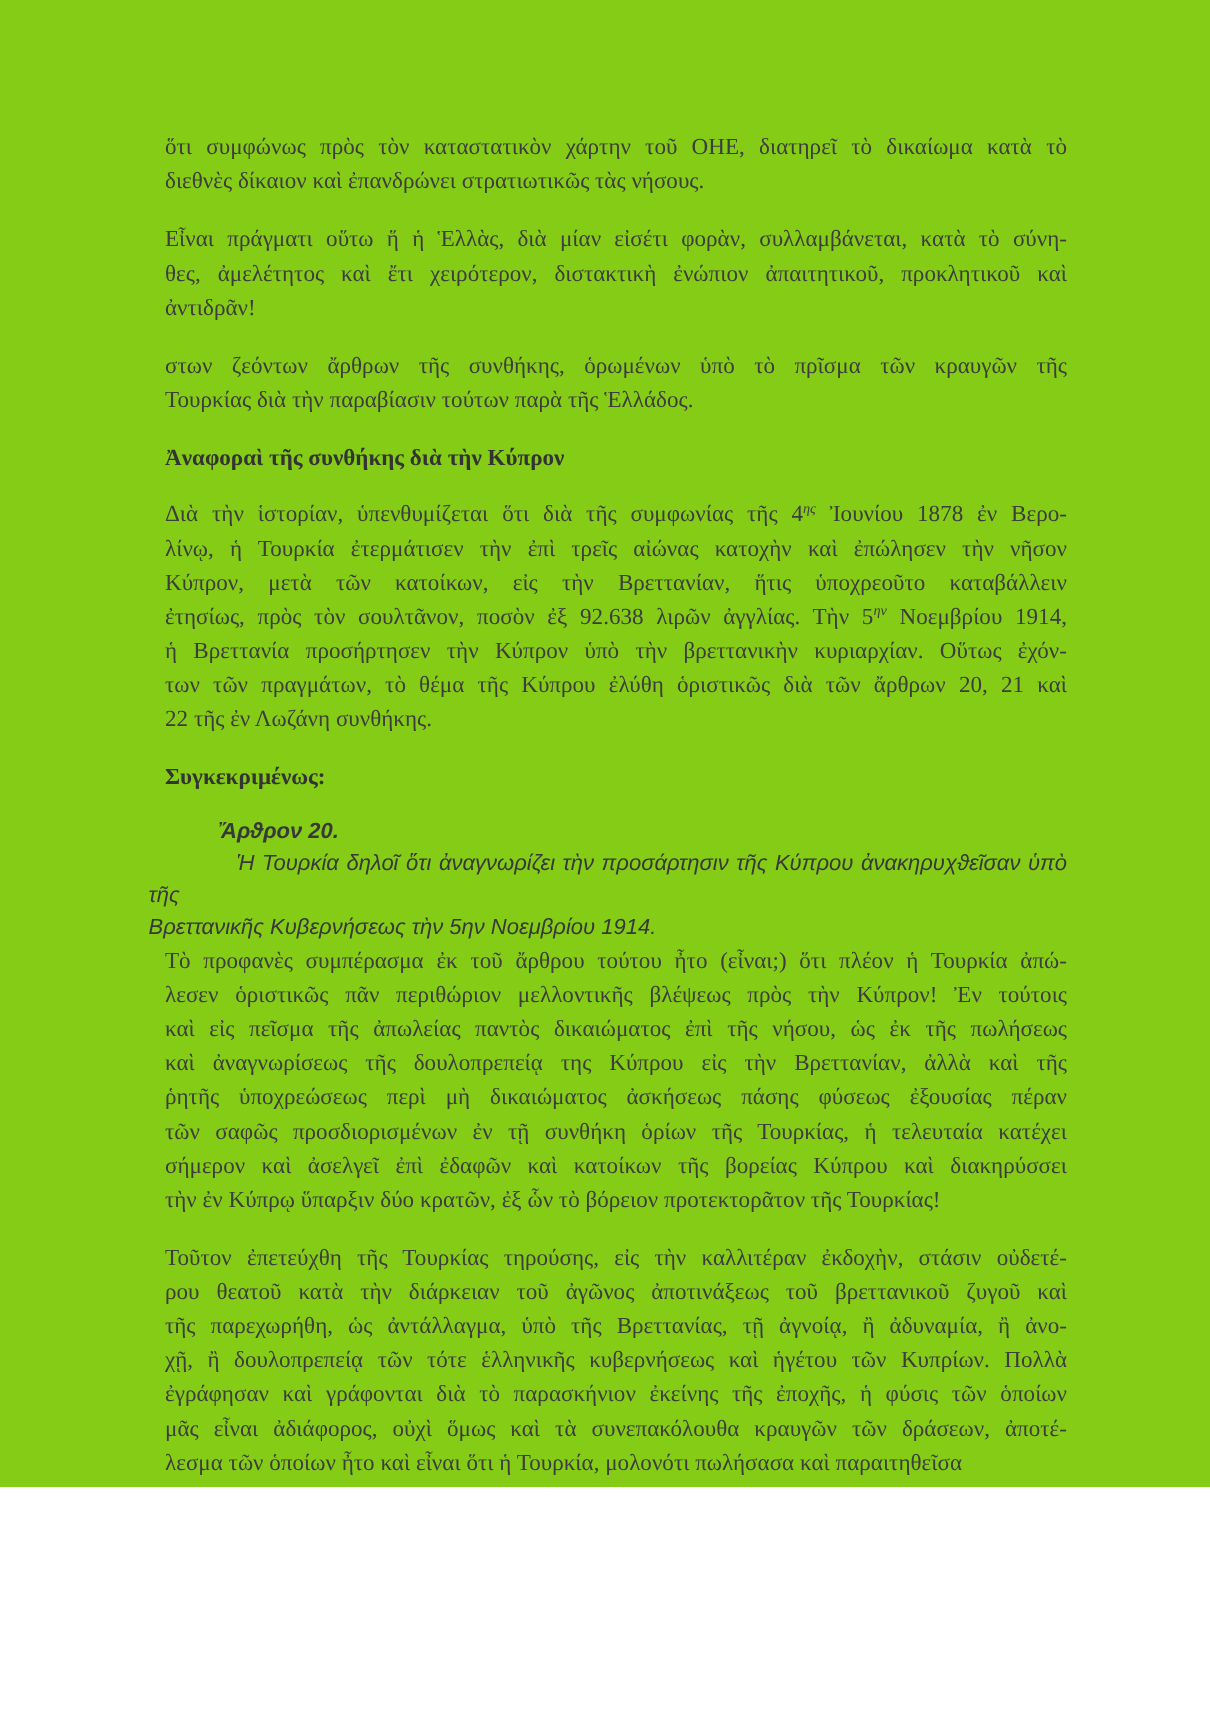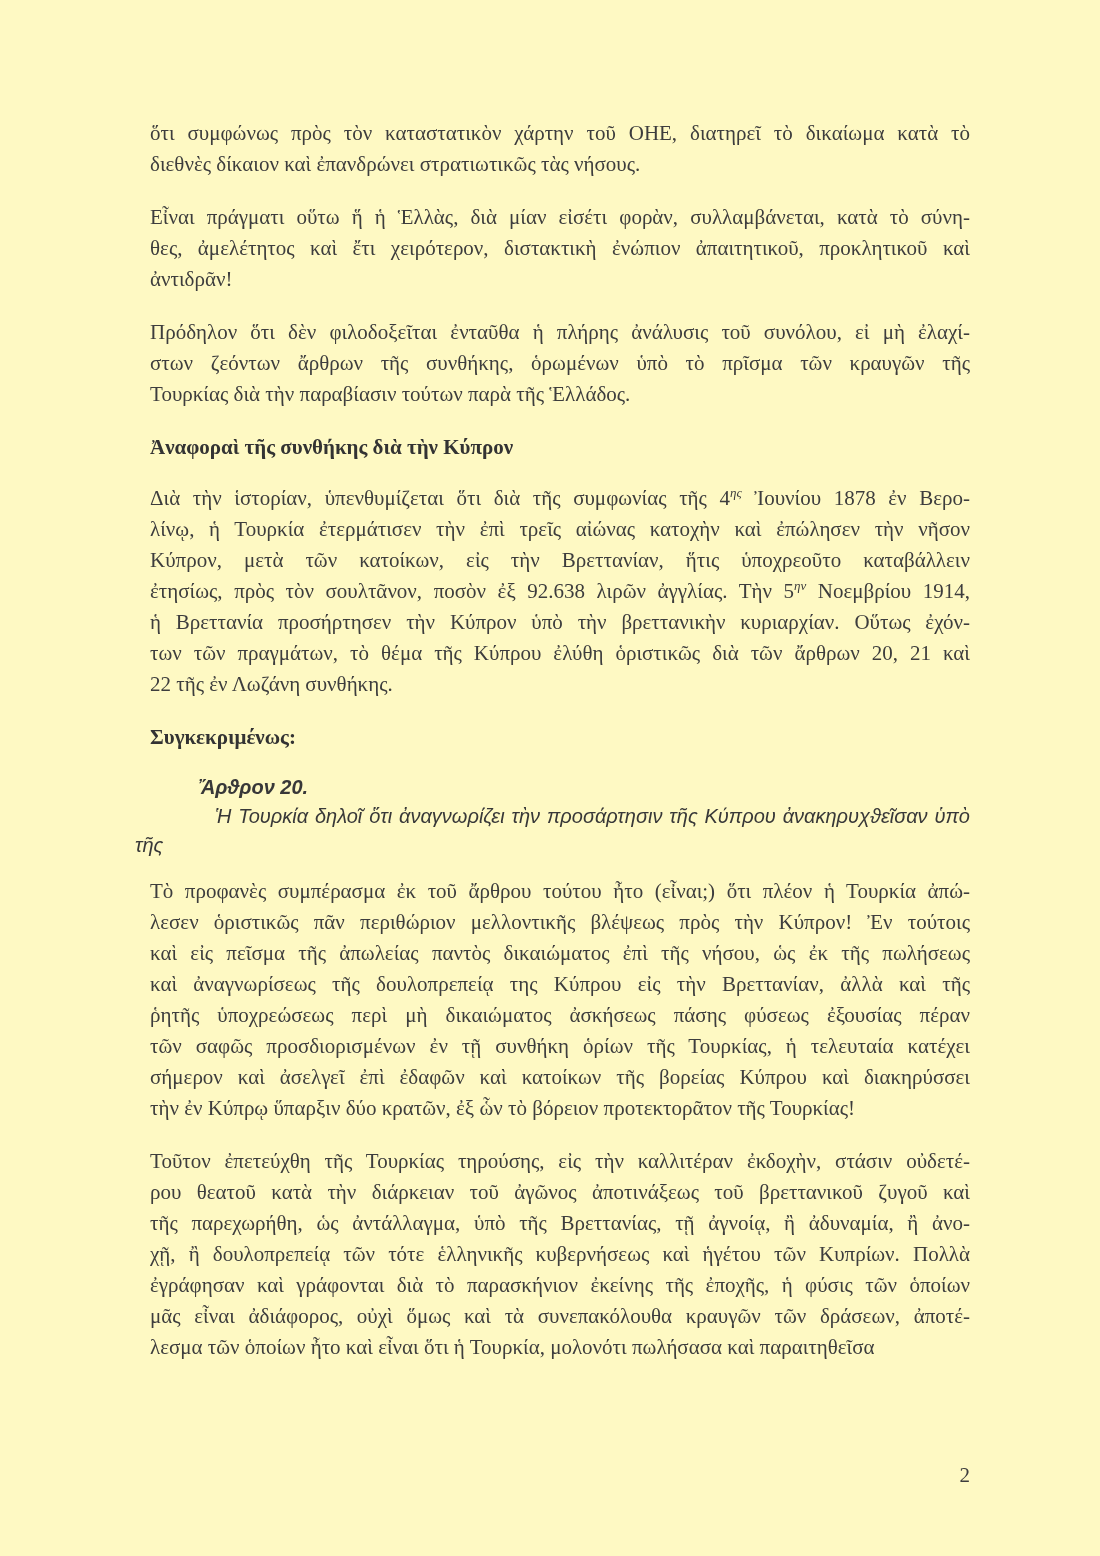--- a/index.html
+++ b/index.html
@@ -10,8 +10,8 @@
   .page {
     position: relative;
     width: 1100px;
-    height: 1556px;
-    background: #fef9c3;
+    height: 1352px;
+    background: #84cc16;
     overflow: hidden;
     font-family: "Liberation Serif", "DejaVu Serif", serif;
     color: #3d3d3d;

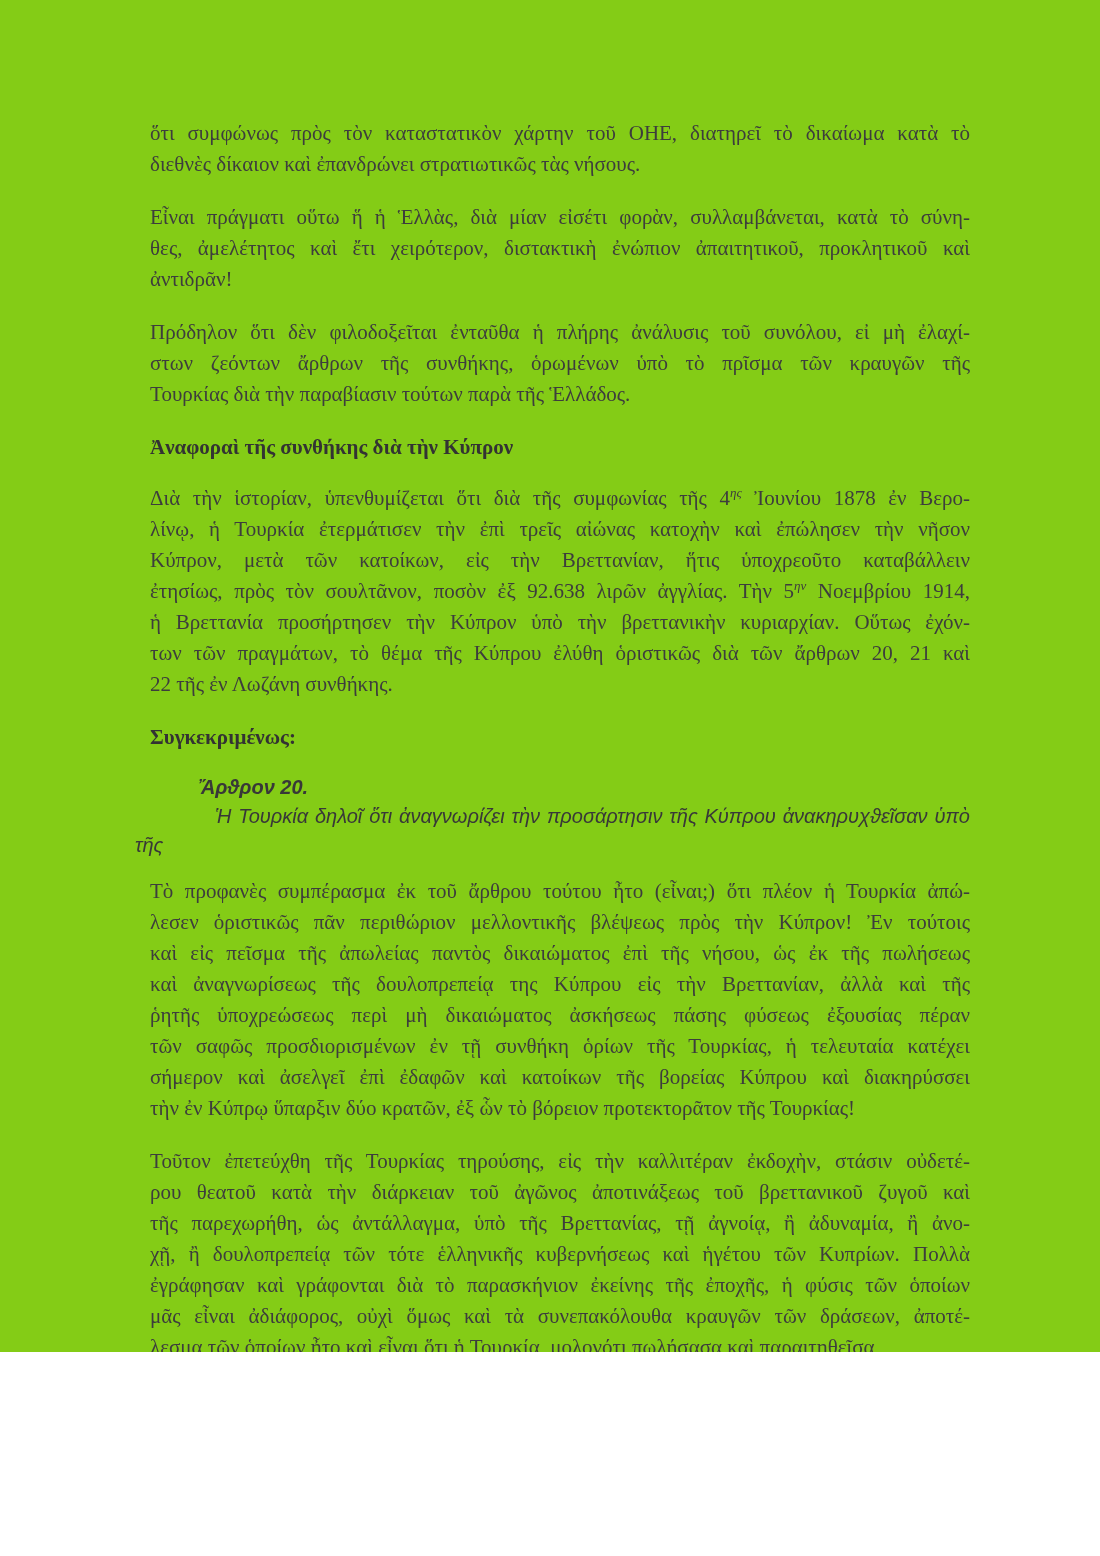--- a/index.html
+++ b/index.html
@@ -94,7 +94,6 @@
         <div class="line last">ἀντιδρᾶν!</div>
       </div>
       <div class="para para-body">
-        <div class="line">Πρόδηλον ὅτι δὲν φιλοδοξεῖται ἐνταῦθα ἡ πλήρης ἀνάλυσις τοῦ συνόλου, εἰ μὴ ἐλαχί-</div>
         <div class="line">στων ζεόντων ἄρθρων τῆς συνθήκης, ὁρωμένων ὑπὸ τὸ πρῖσμα τῶν κραυγῶν τῆς</div>
         <div class="line last">Τουρκίας διὰ τὴν παραβίασιν τούτων παρὰ τῆς Ἑλλάδος.</div>
       </div>

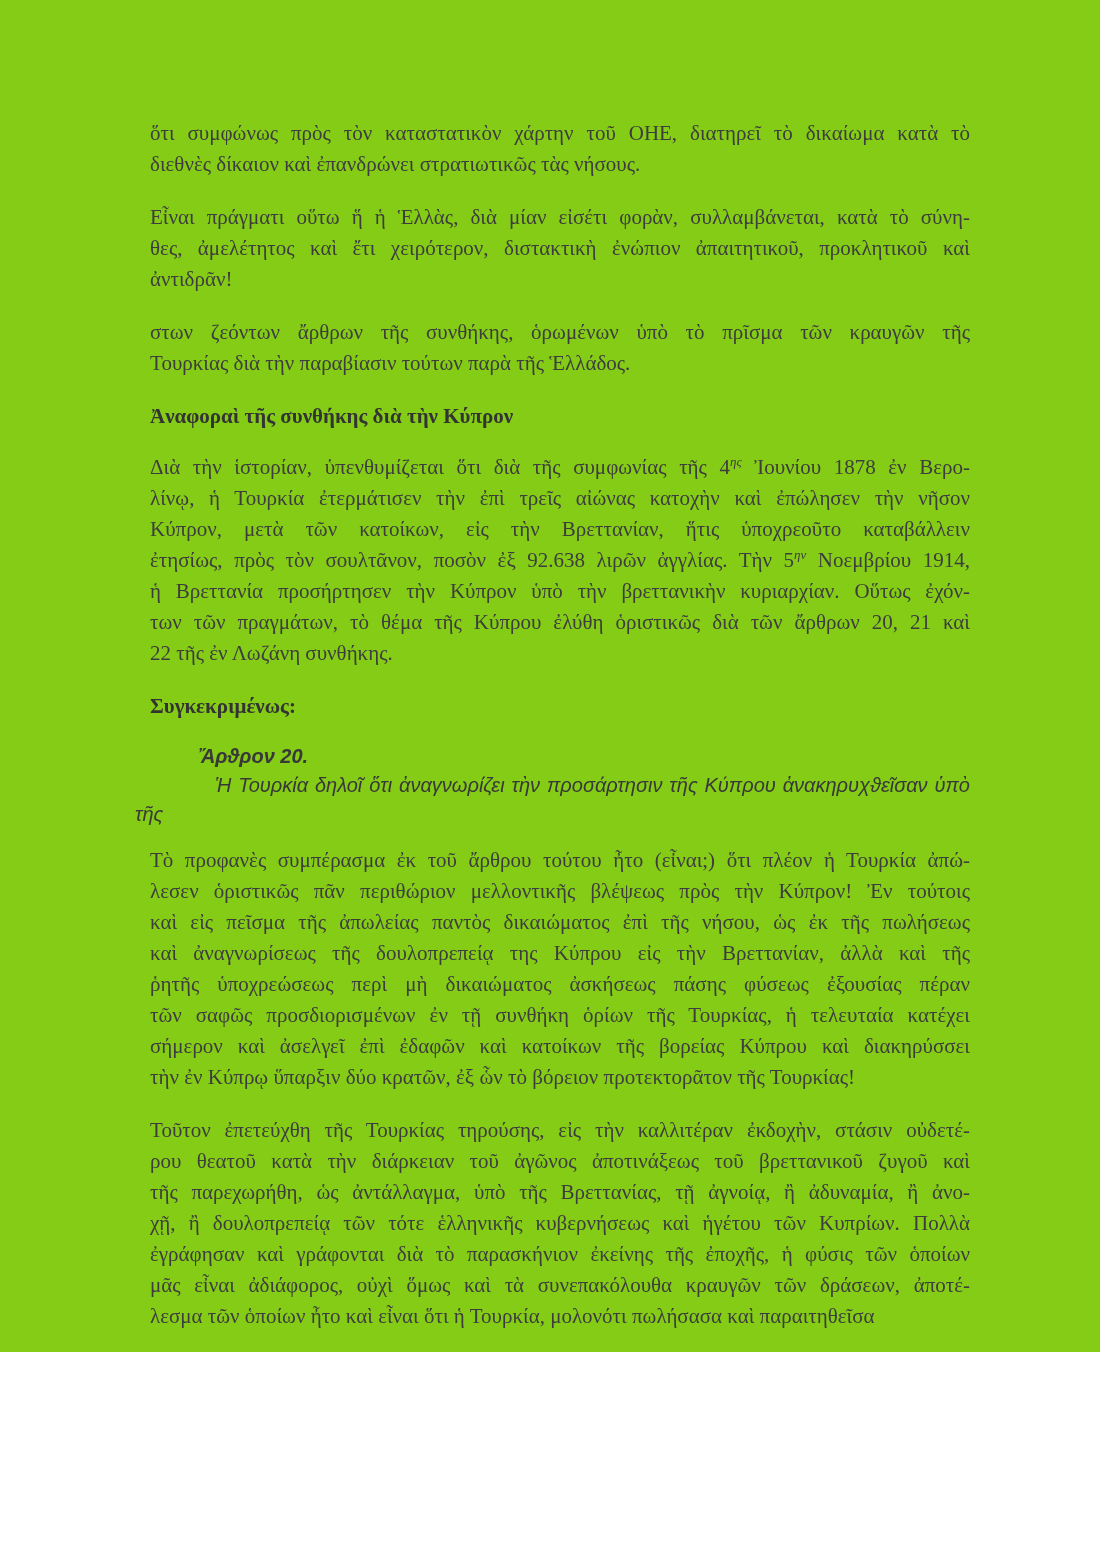--- a/index.html
+++ b/index.html
@@ -50,7 +50,7 @@
     font-style: italic;
     font-size: 20px;
     line-height: 29px;
-    margin: 0 0 16px -15px;
+    margin: 0 0 0 -15px;
     width: 835px;
     color: #383838;
   }

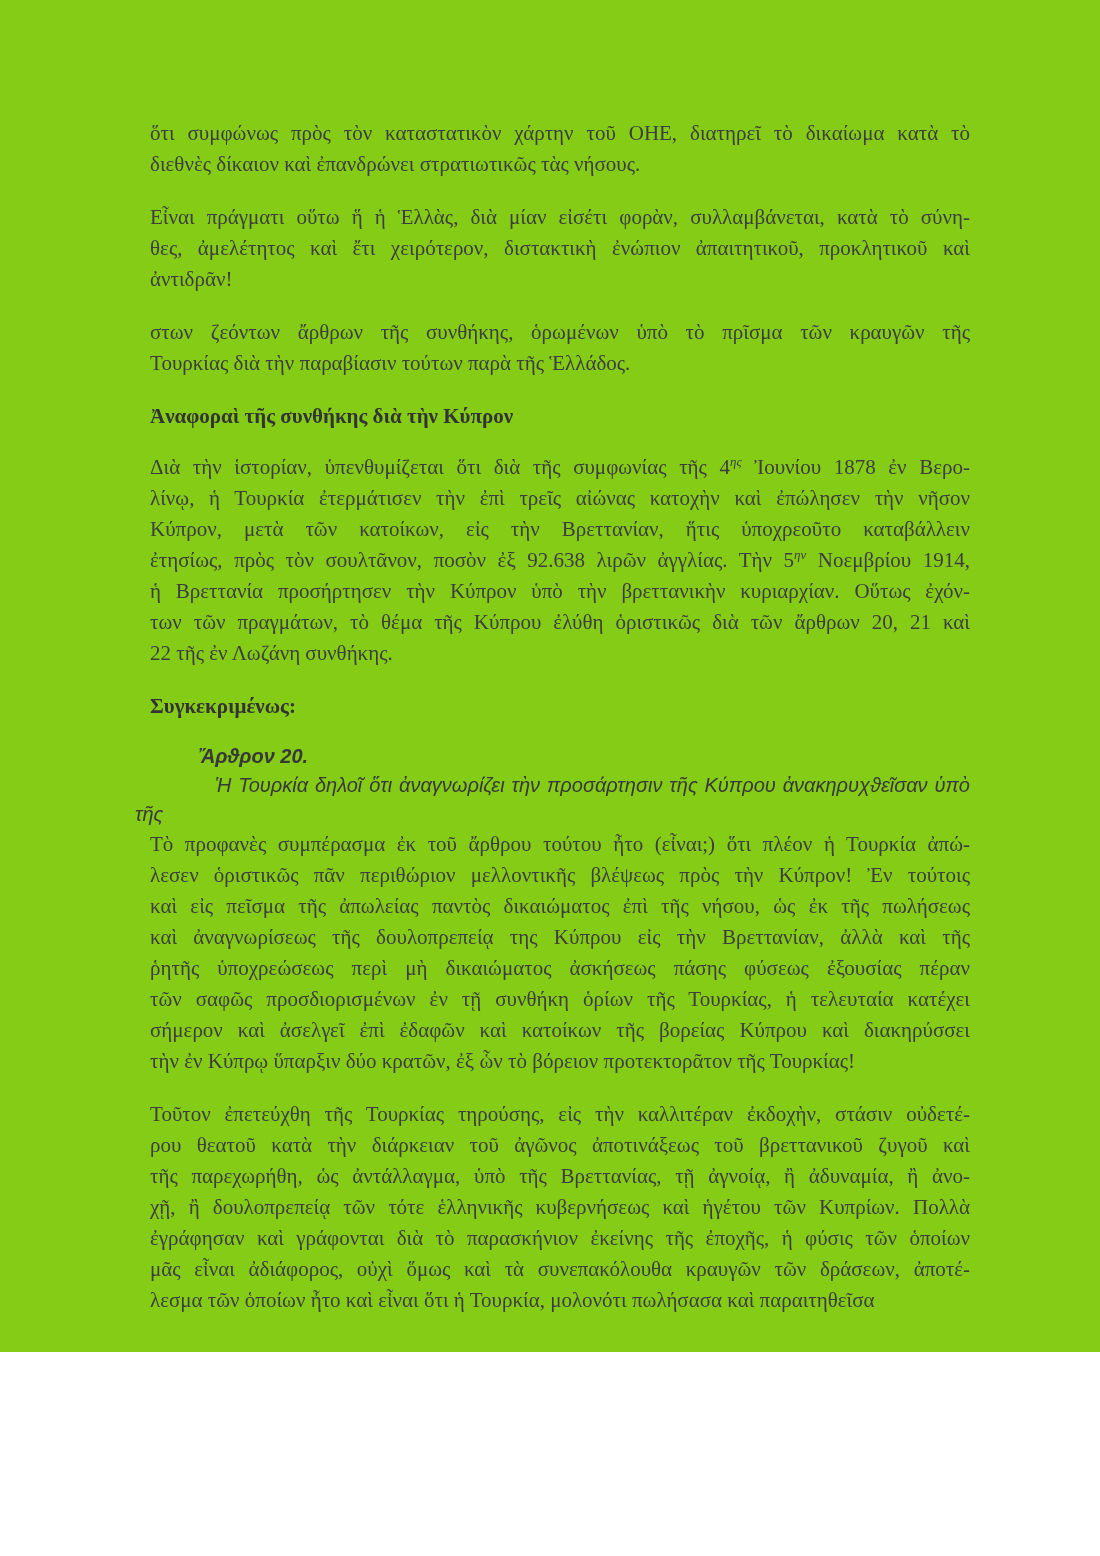--- a/index.html
+++ b/index.html
@@ -115,6 +115,7 @@
       <div class="para para-article">
         <div class="line">Ἄρϑρον 20.</div>
         <div class="line">Ἡ Τουρκία δηλοῖ ὅτι ἀναγνωρίζει τὴν προσάρτησιν τῆς Κύπρου ἀνακηρυχϑεῖσαν ὑπὸ τῆς</div>
+        <div class="line last">Βρεττανικῆς Κυβερνήσεως τὴν 5ην Νοεμβρίου 1914.</div>
       </div>
       <div class="para para-body">
         <div class="line">Τὸ προφανὲς συμπέρασμα ἐκ τοῦ ἄρθρου τούτου ἦτο (εἶναι;) ὅτι πλέον ἡ Τουρκία ἀπώ-</div>

